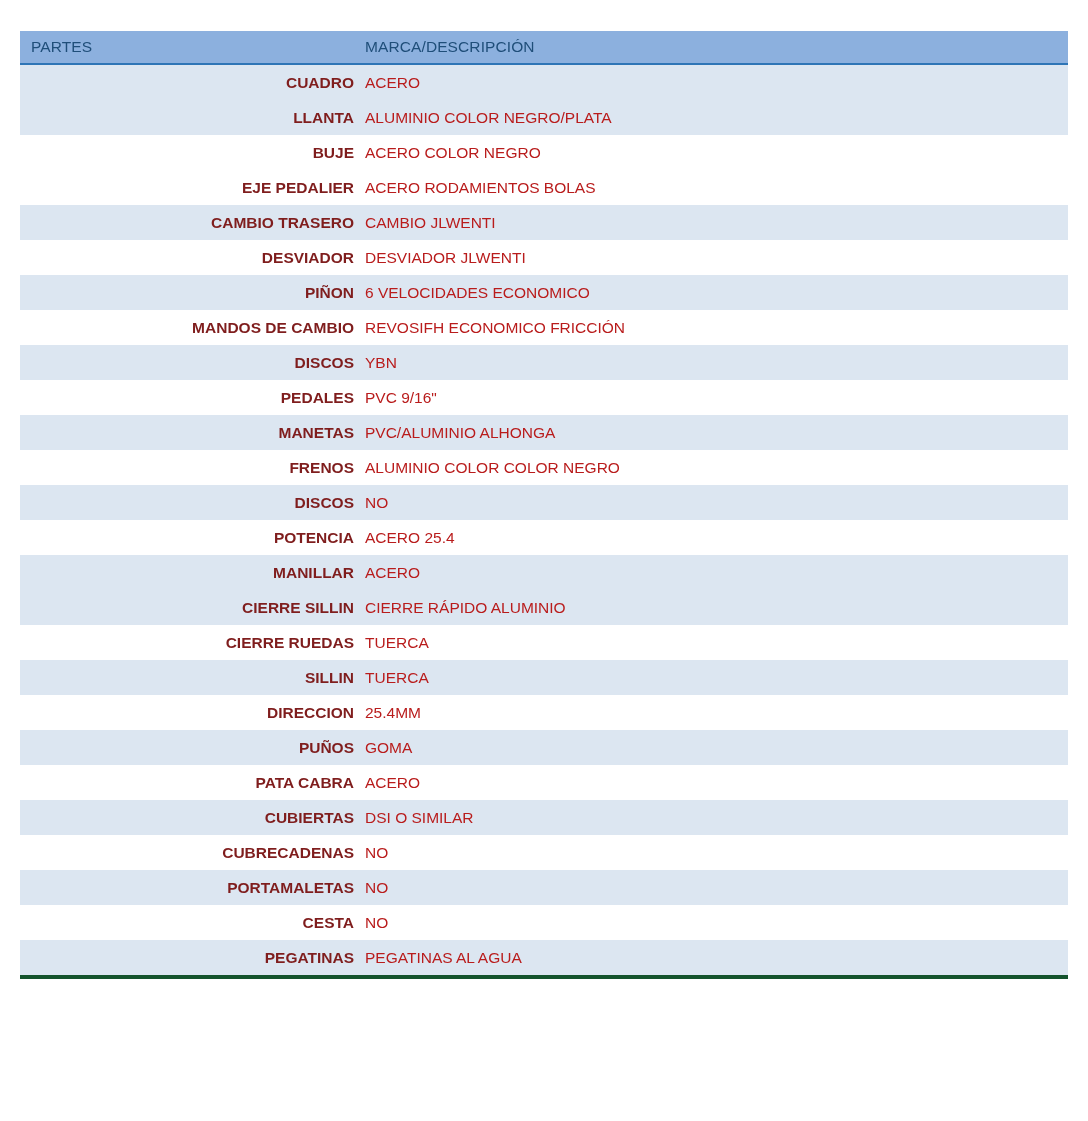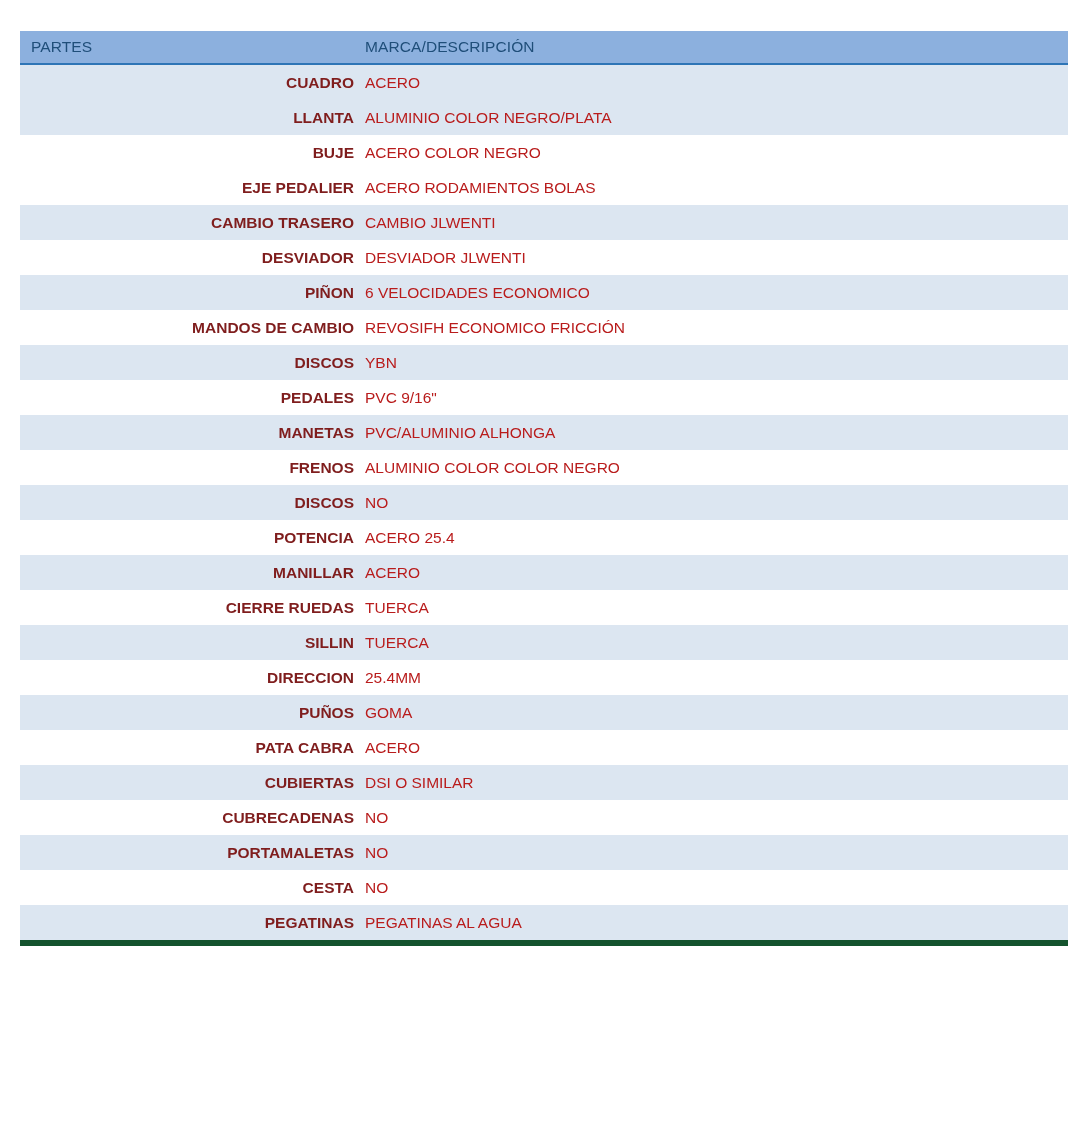--- a/index.html
+++ b/index.html
@@ -145,6 +145,10 @@
           <td class="part">MANILLAR</td>
           <td class="desc">ACERO</td>
         </tr>
+        <tr class="alt">
+          <td class="part">CIERRE SILLIN</td>
+          <td class="desc">CIERRE RÁPIDO ALUMINIO</td>
+        </tr>
         <tr class="plain">
           <td class="part">CIERRE RUEDAS</td>
           <td class="desc">TUERCA</td>

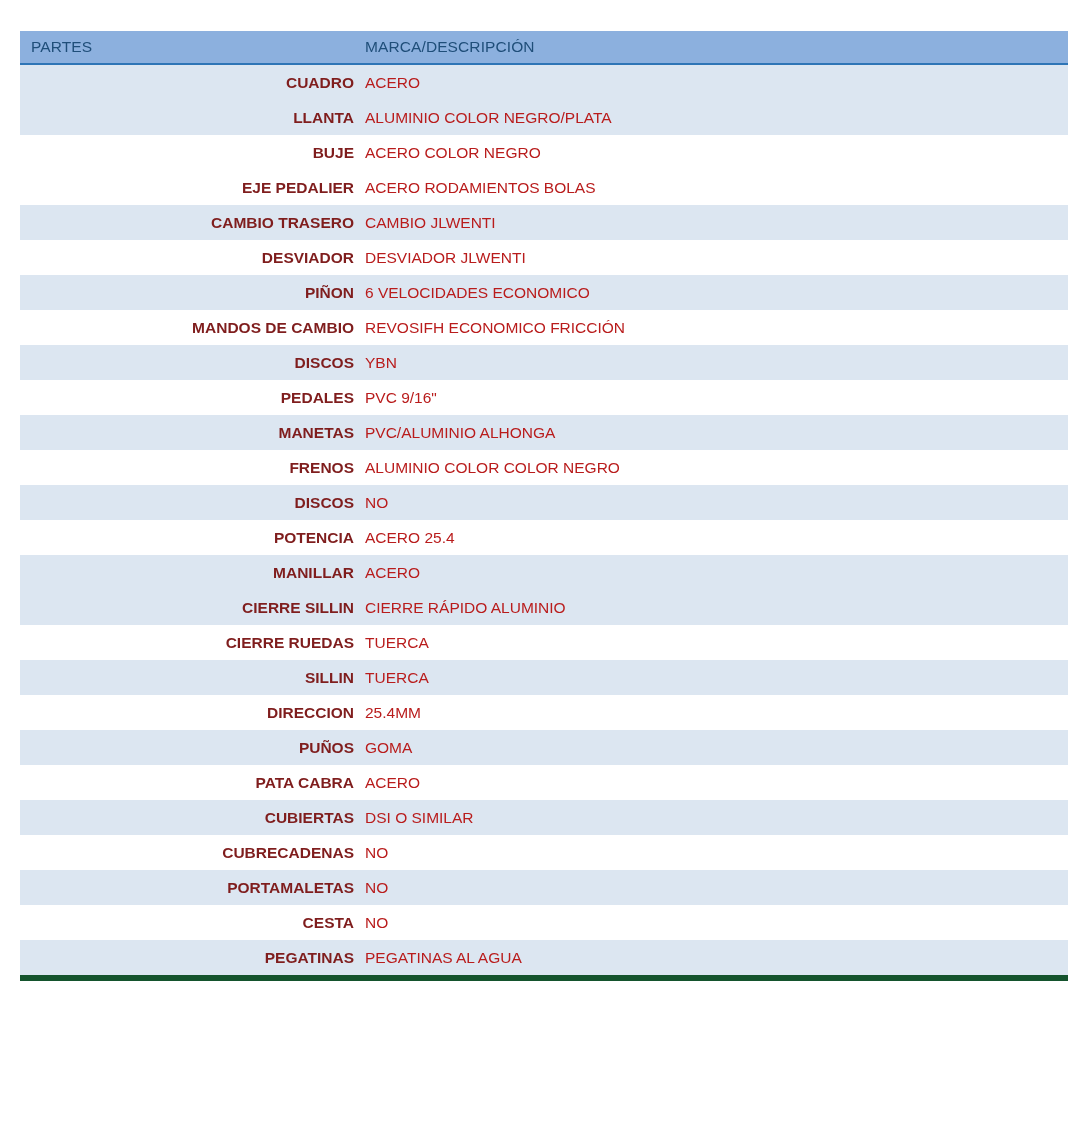--- a/index.html
+++ b/index.html
@@ -66,7 +66,7 @@
     background: #ffffff;
   }
   tbody tr.last td {
-    border-bottom: 6px solid #14532d;
+    border-bottom: 4px solid #14532d;
   }
 </style>
 </head>

